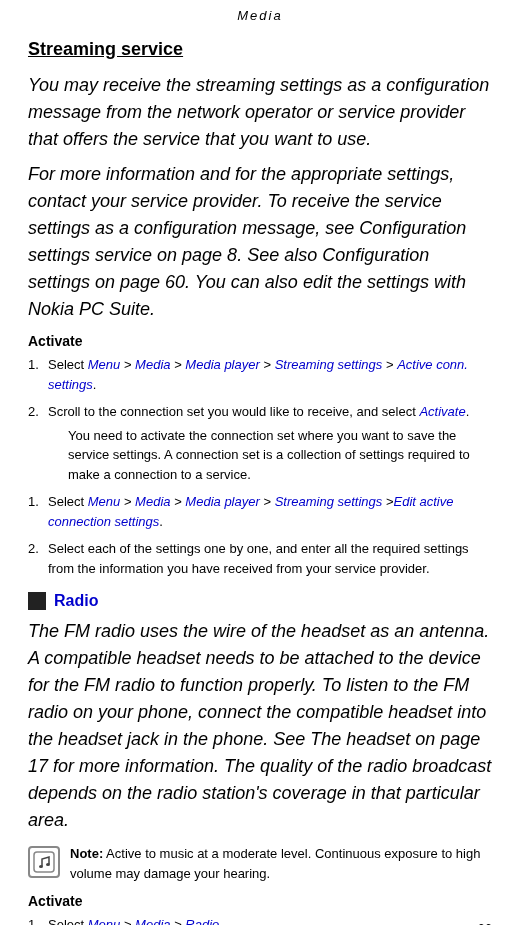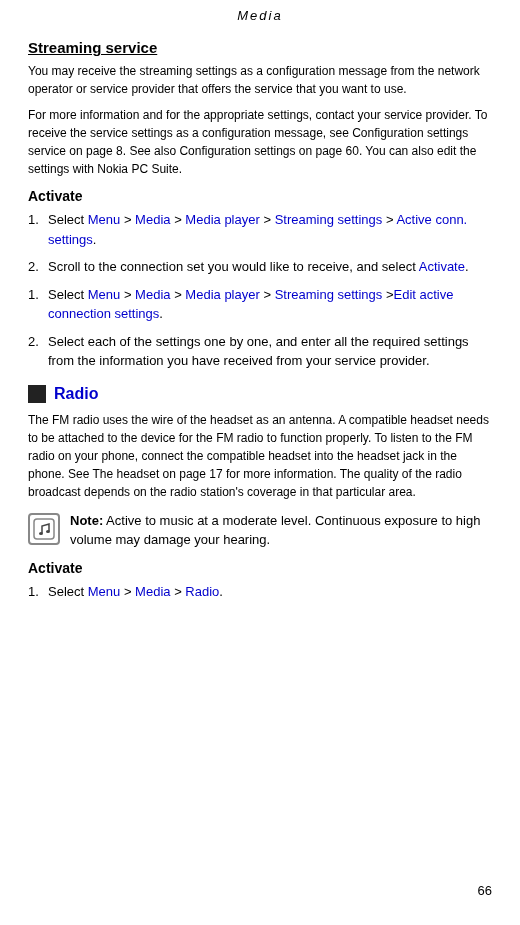--- a/index.html
+++ b/index.html
@@ -27,10 +27,10 @@
     }
 
     .section-title-underline {
-      font-size: 15px;
+      font-size: 18px;
       font-weight: bold;
       text-decoration: underline;
-      margin-bottom: 6px;
+      margin-bottom: 12px;
       margin-top: 6px;
     }
 

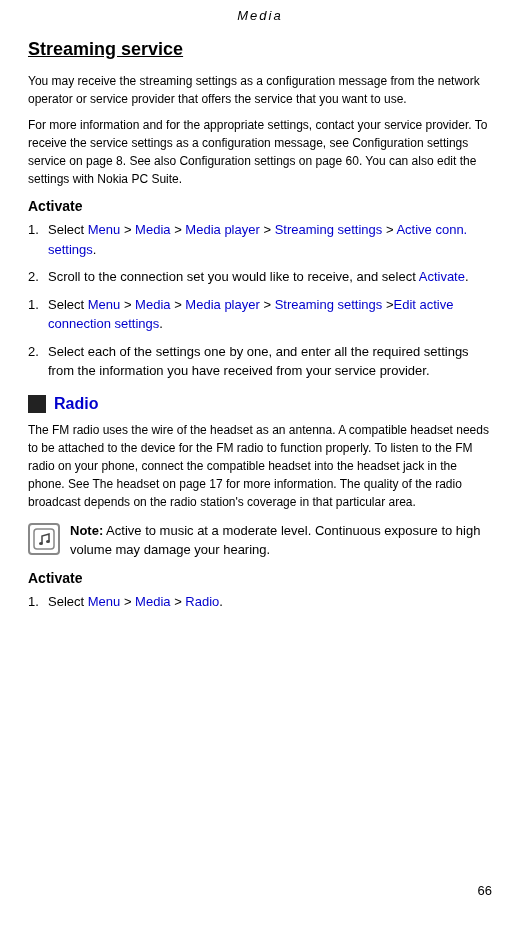--- a/index.html
+++ b/index.html
@@ -35,9 +35,10 @@
     }
 
     .body-text {
-      font-size: 12px;
+      font-size: 18px;
       line-height: 1.5;
       margin-bottom: 8px;
+      font-style: italic;
     }
 
     .sub-heading {

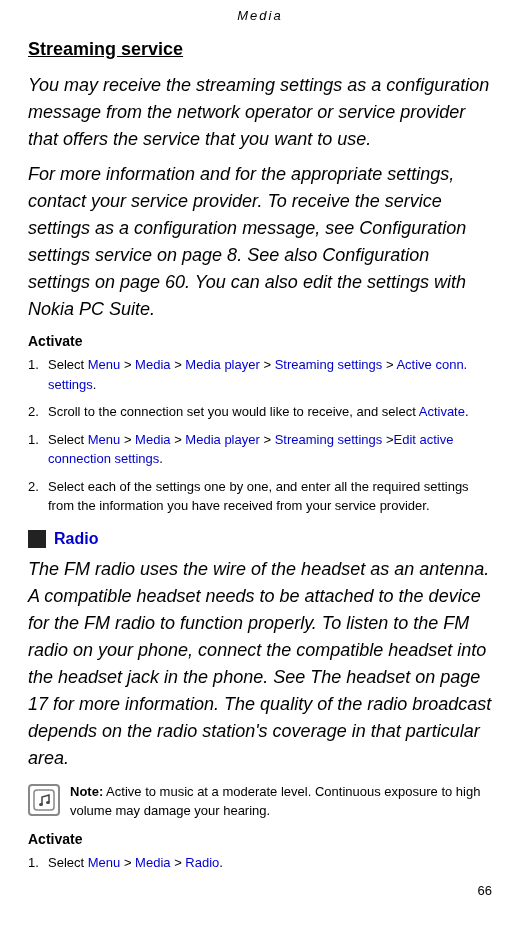--- a/index.html
+++ b/index.html
@@ -73,6 +73,7 @@
     }
 
     .italic-blue {
+      font-style: italic;
       color: #0000cc;
       font-size: 13px;
     }

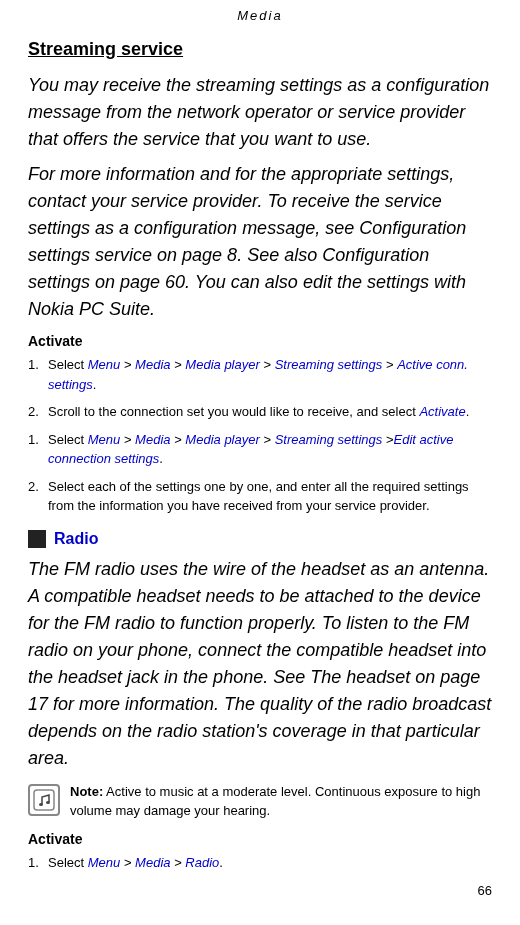--- a/index.html
+++ b/index.html
@@ -173,6 +173,7 @@
       <span class="list-number">2.</span>
       <span class="list-content">
         <span>Scroll to the connection set you would like to receive, and select </span><span class="italic-blue">Activate</span><span>.</span>
+        <div class="indent-text">You need to activate the connection set where you want to save the service settings. A connection set is a collection of settings required to make a connection to a service.</div>
       </span>
     </li>
   </ol>

